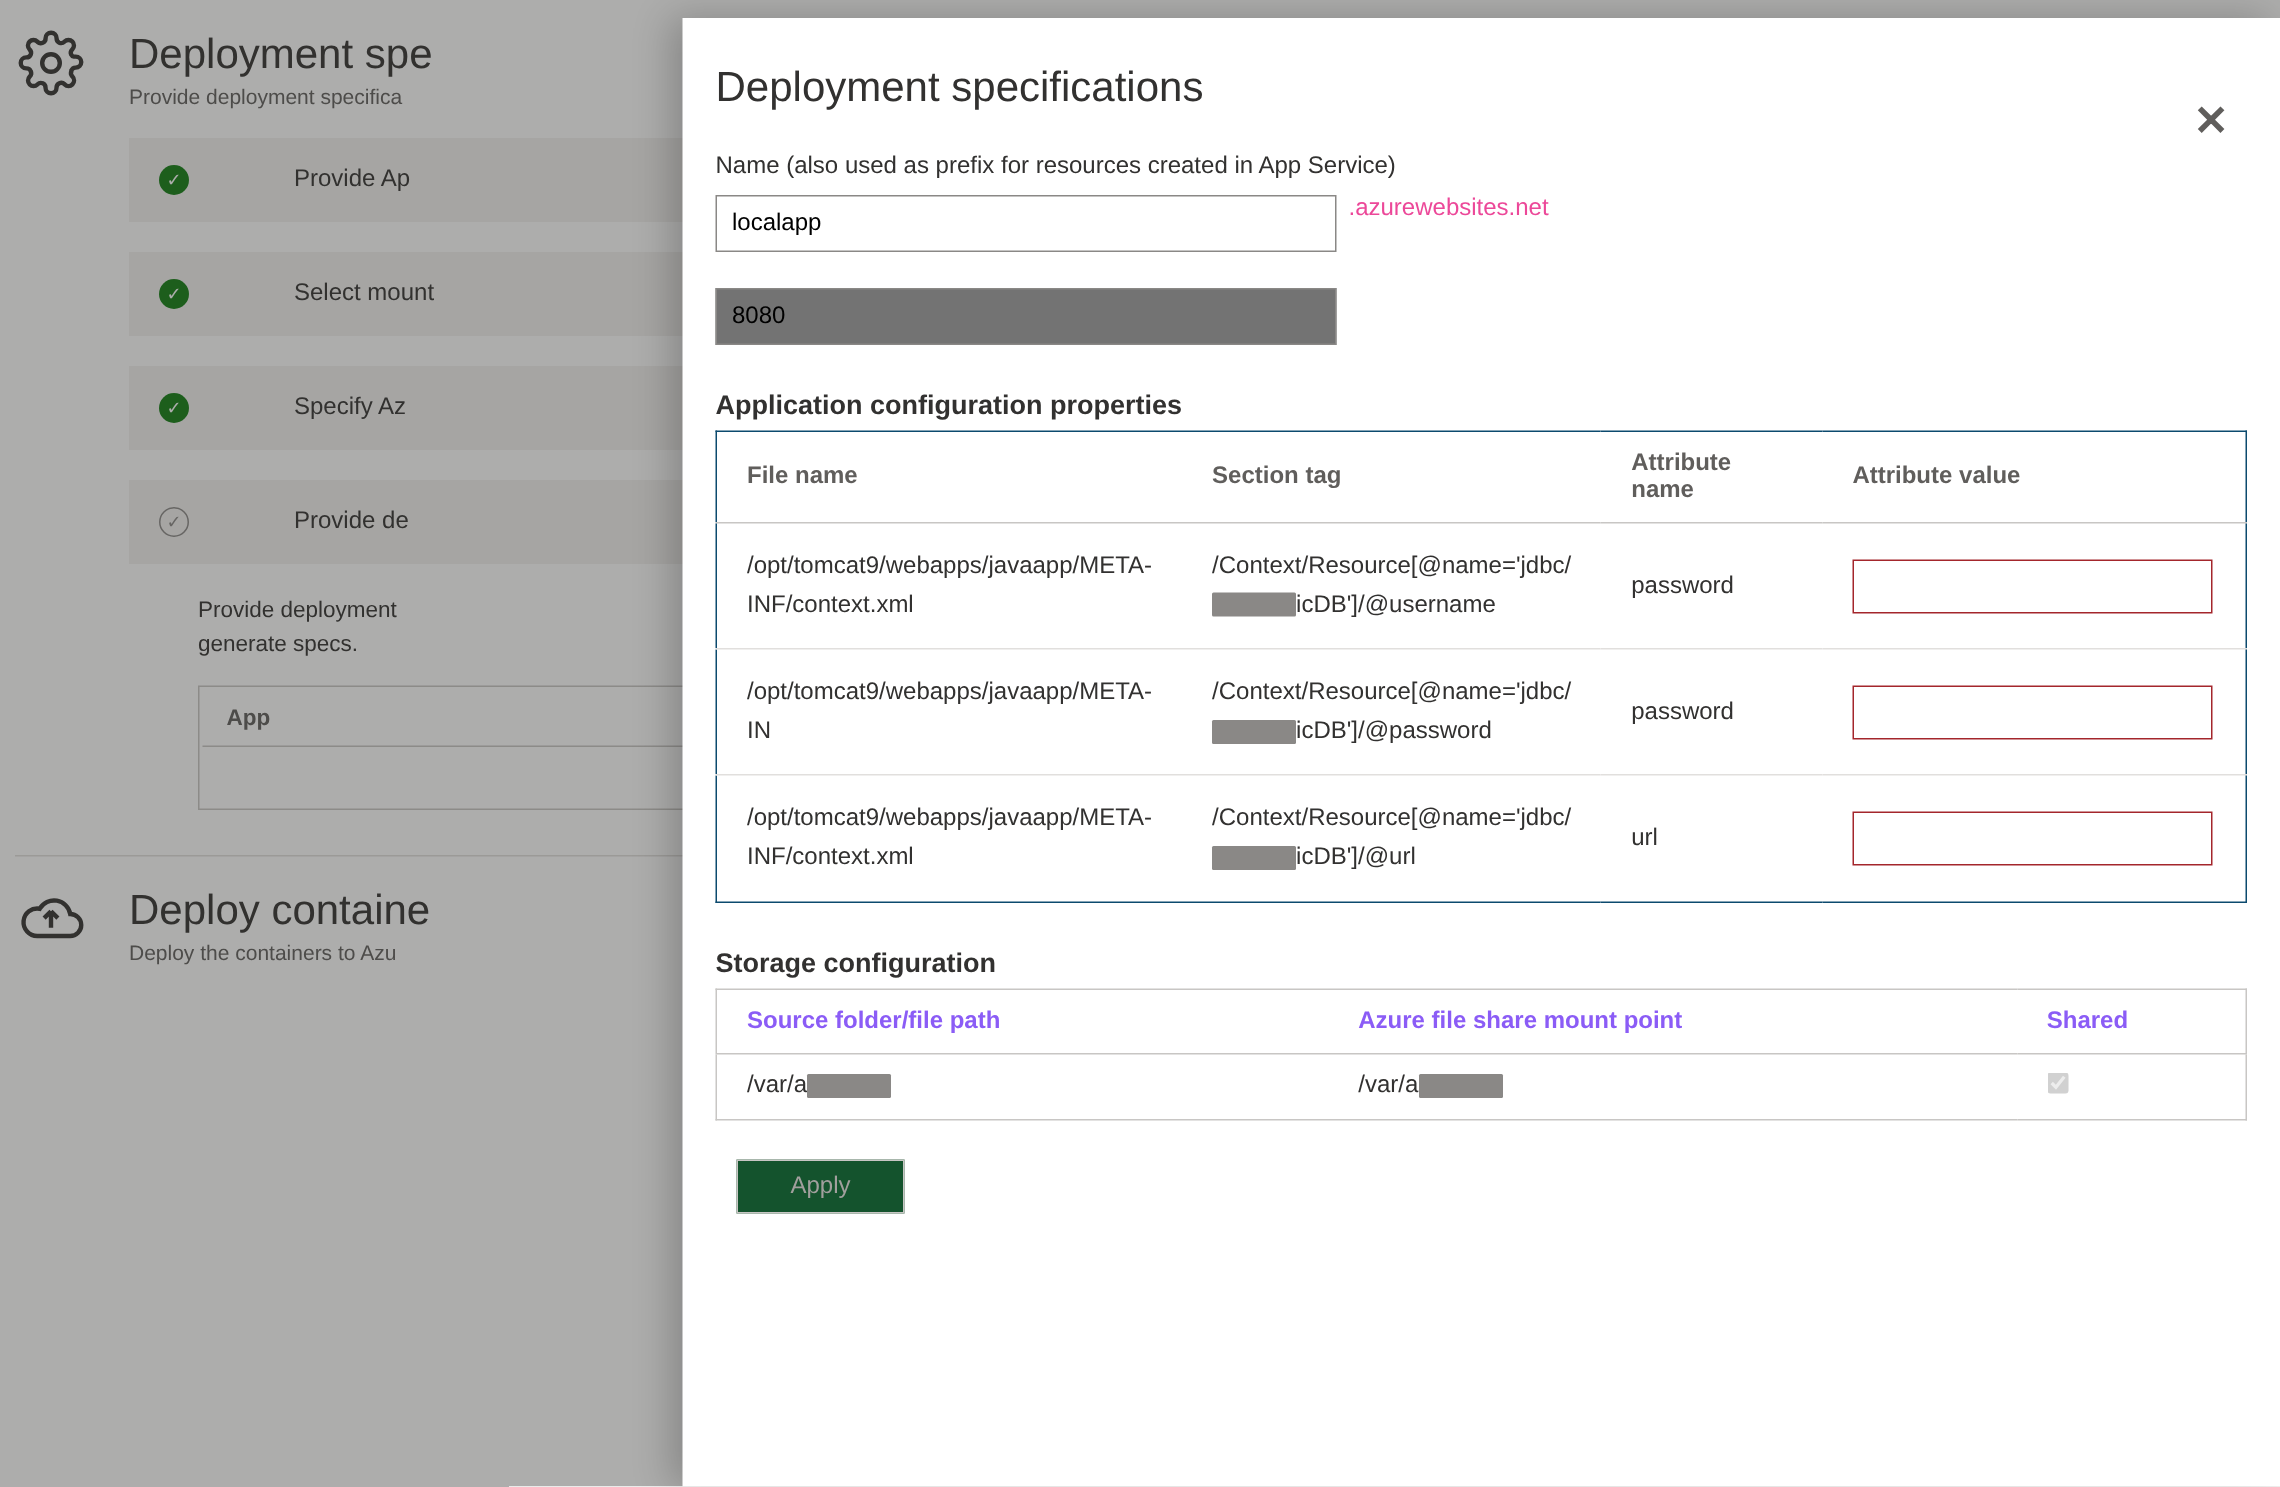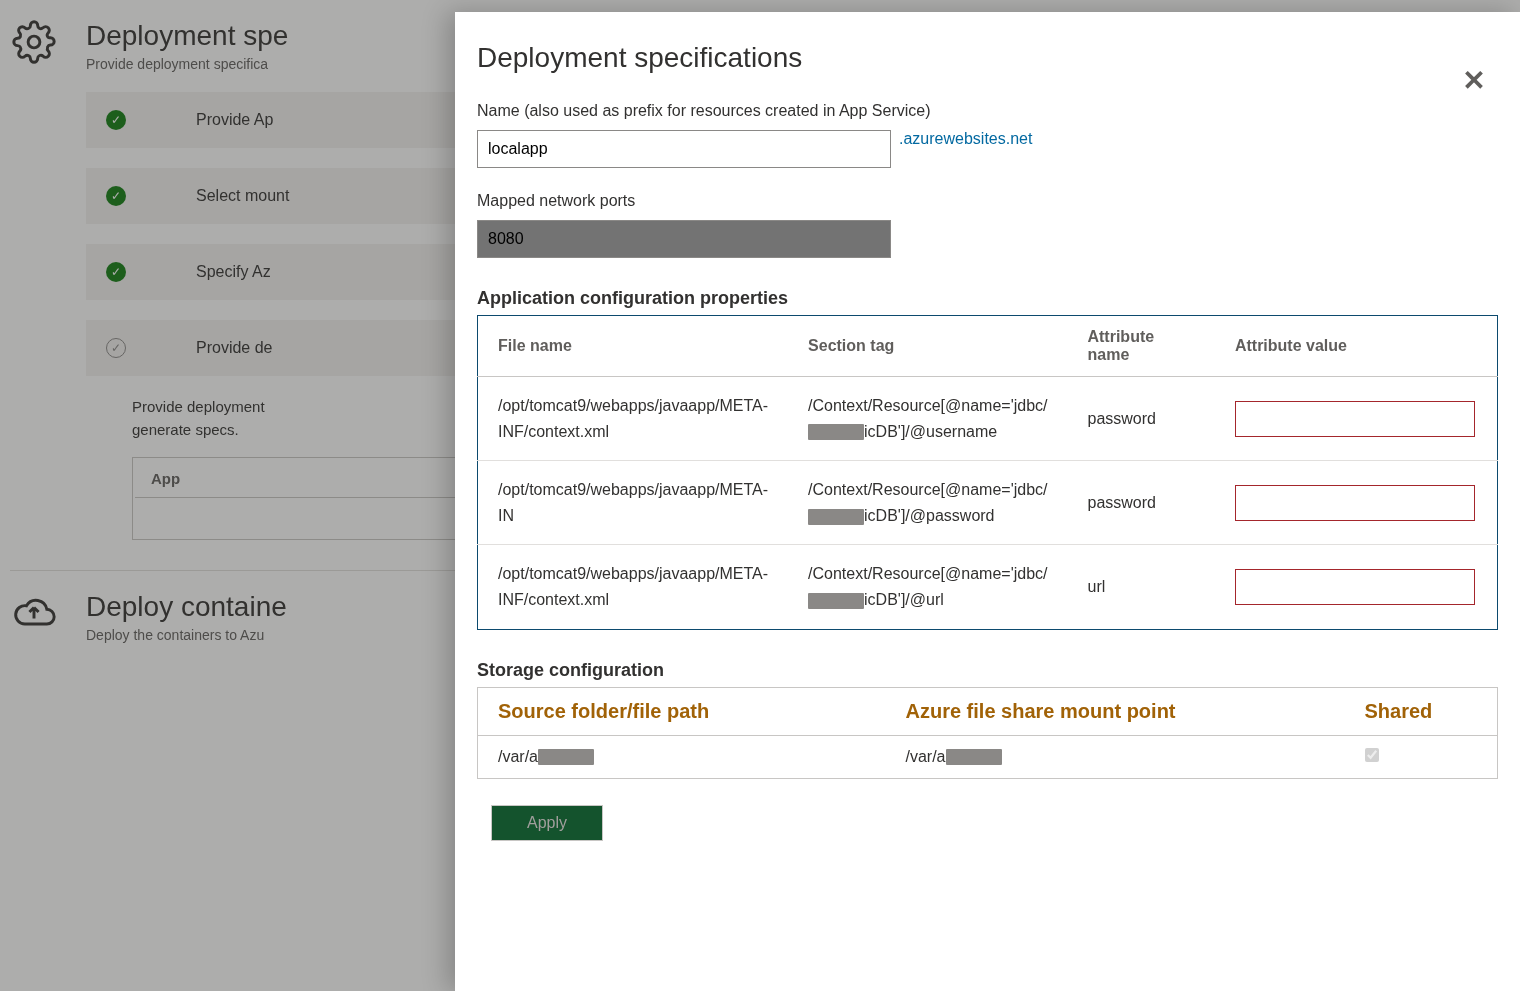--- a/index.html
+++ b/index.html
@@ -114,7 +114,7 @@
       font-family: inherit;
     }
     .text-input[readonly] { background: #737373; }
-    .suffix { font-size: 16px; color: #0369a1; }
+    .suffix { font-size: 16px; color: #ec4899; }
     
     .section-h { font-size: 18px; font-weight: 700; color: #323130; margin: 30px 0 6px 0; }
     

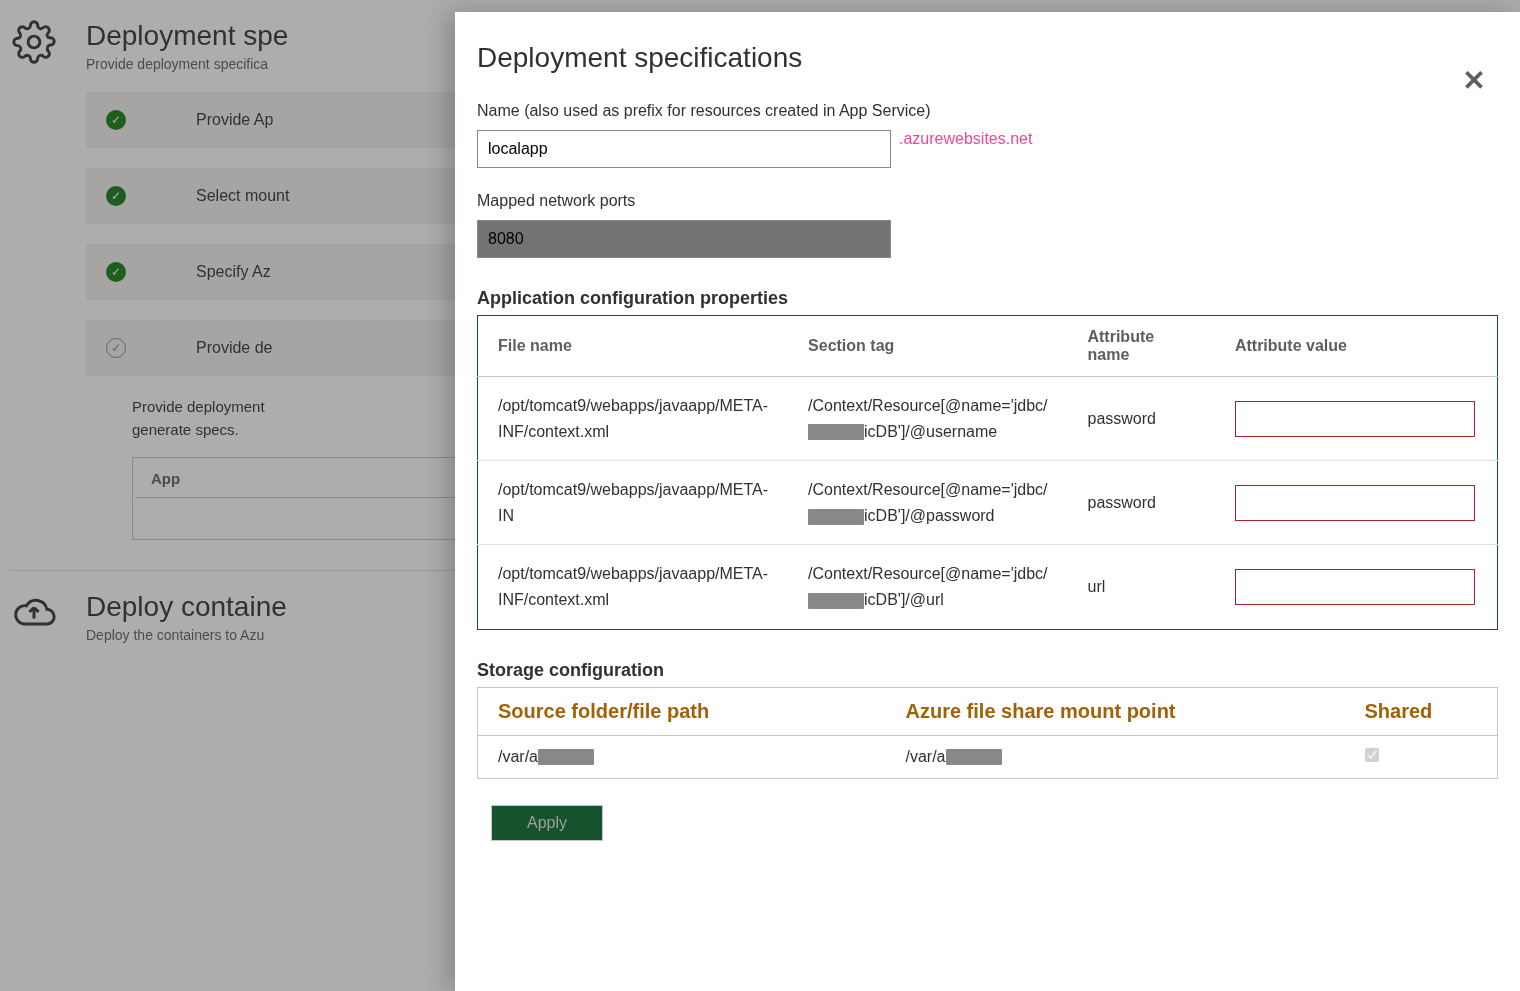--- a/index.html
+++ b/index.html
@@ -253,7 +253,6 @@
     <span class="suffix">.azurewebsites.net</span>
   </div>
 
-  <label class="field-label">Mapped network ports</label>
   <div class="input-row">
     <input type="text" class="text-input" readonly="" value="8080" style="">
   </div>

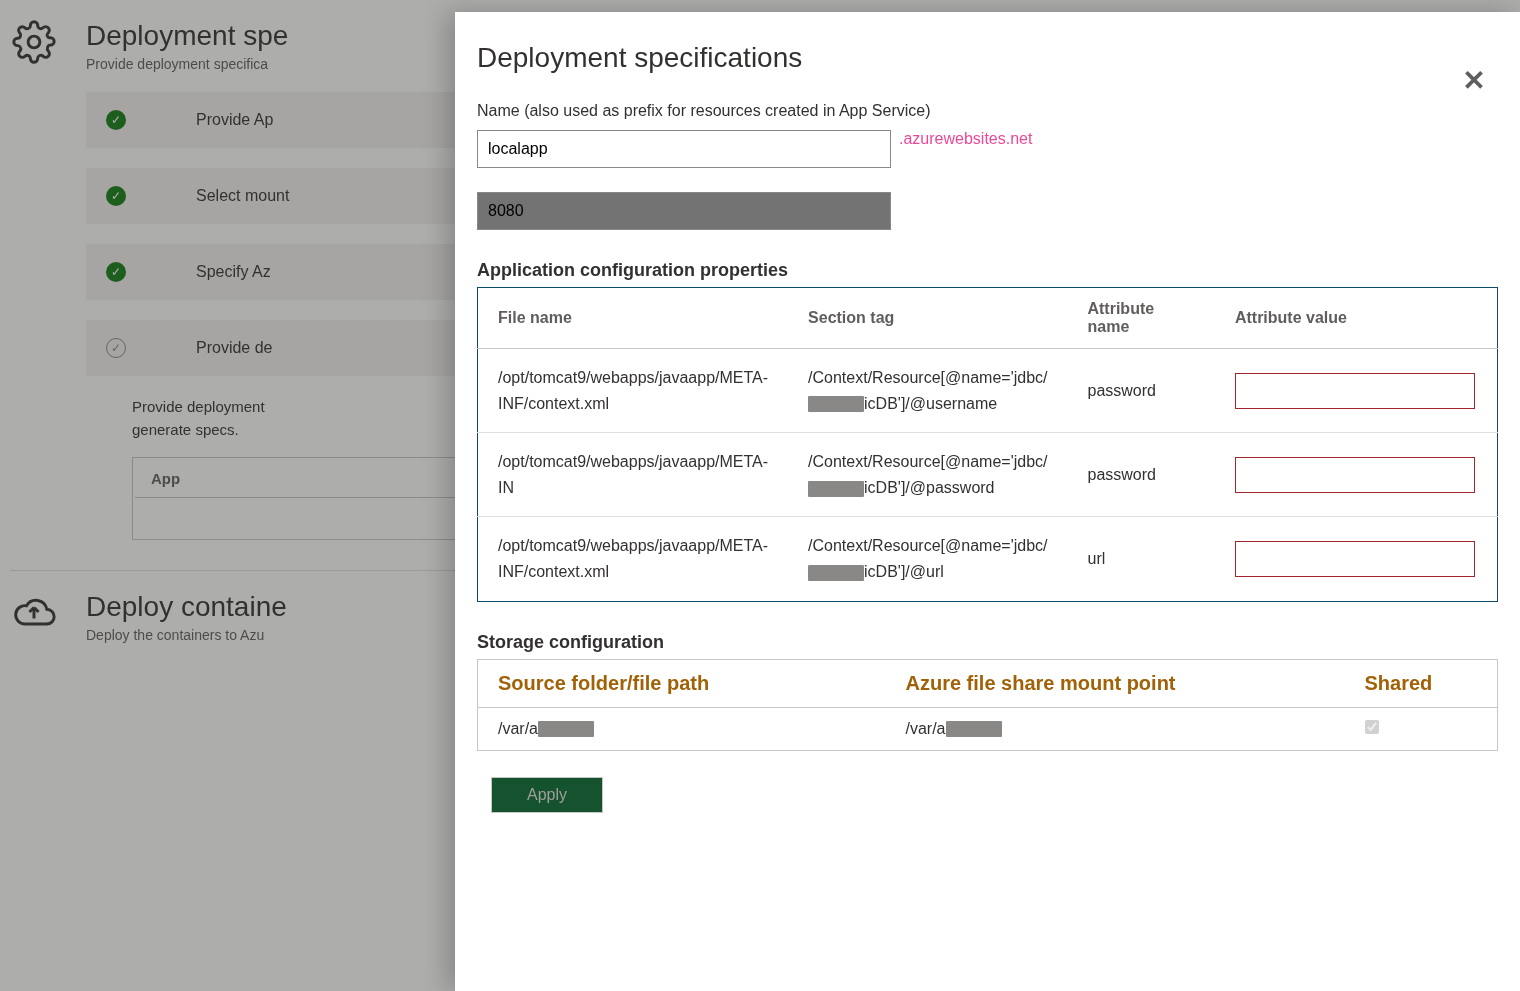--- a/index.html
+++ b/index.html
@@ -161,7 +161,7 @@
     }
     
     .storage-table { width: 100%; border: 1px solid #c8c6c4; border-collapse: collapse; }
-    .storage-table th { text-align: left; font-weight: 600; color: #a16207; padding: 12px 20px; font-size: 20px; border-bottom: 1px solid #c8c6c4; }
+    .storage-table th { text-align: left; font-weight: 600; color: #8b5cf6; padding: 12px 20px; font-size: 16px; border-bottom: 1px solid #c8c6c4; }
     .storage-table td { padding: 12px 20px; font-size: 16px; color: #323130; }
     .storage-table input[type="checkbox"] { width: 14px; height: 14px; }
     

